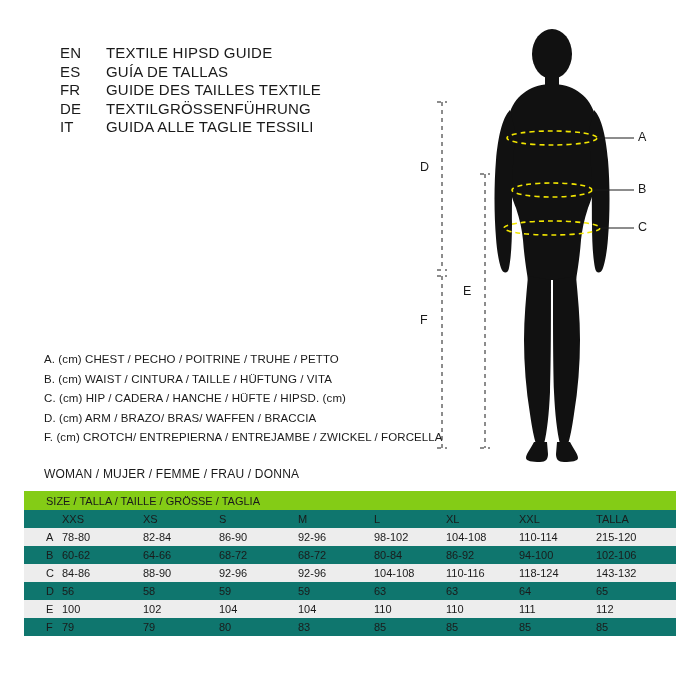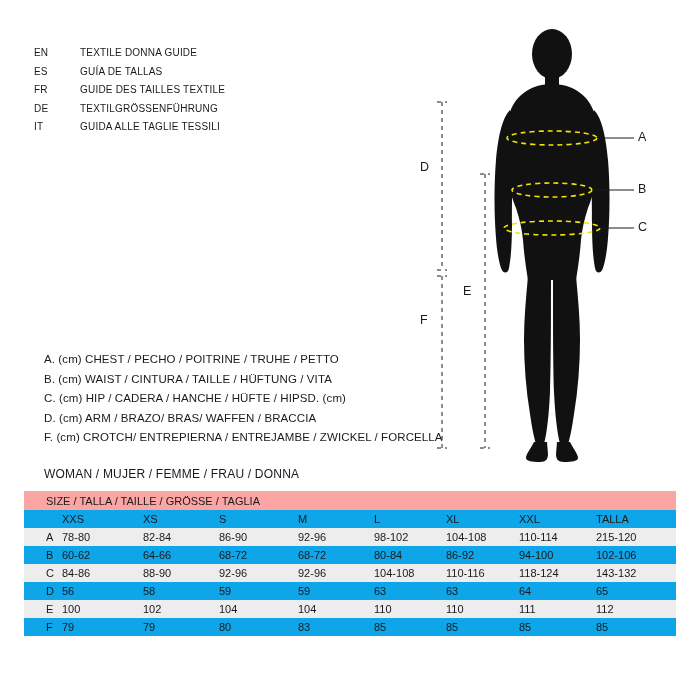--- a/index.html
+++ b/index.html
@@ -17,8 +17,8 @@
   
   .titles {
     position: absolute;
-    left: 34px; top: 44px;
-    font-size: 10px;
+    left: 60px; top: 44px;
+    font-size: 15px;
     line-height: 18.5px;
   }
   .title-row { display: flex; }

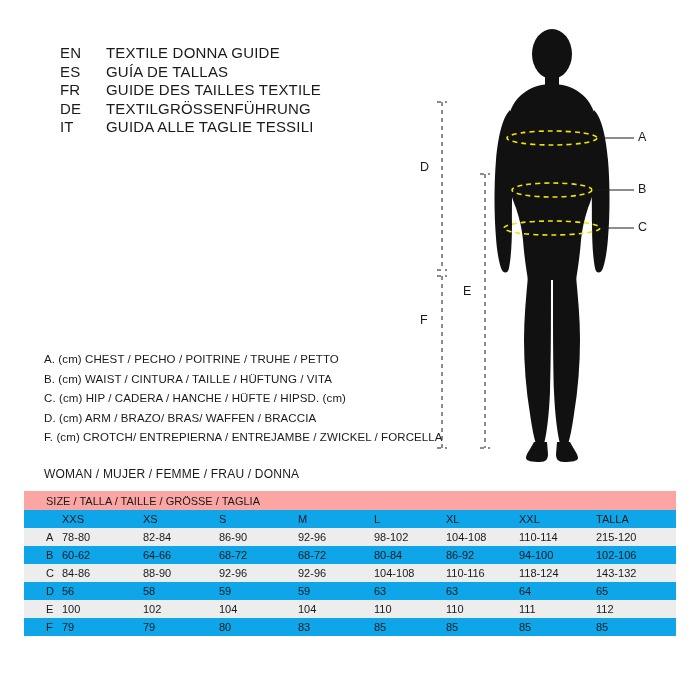--- a/index.html
+++ b/index.html
@@ -78,7 +78,7 @@
   <div class="titles">
     <div class="title-row">
       <span class="title-lang">EN</span>
-      <span class="title-text">TEXTILE DONNA GUIDE</span>
+      <span class="title-text">TEXTILE HIPSD GUIDE</span>
     </div>
     <div class="title-row">
       <span class="title-lang">ES</span>

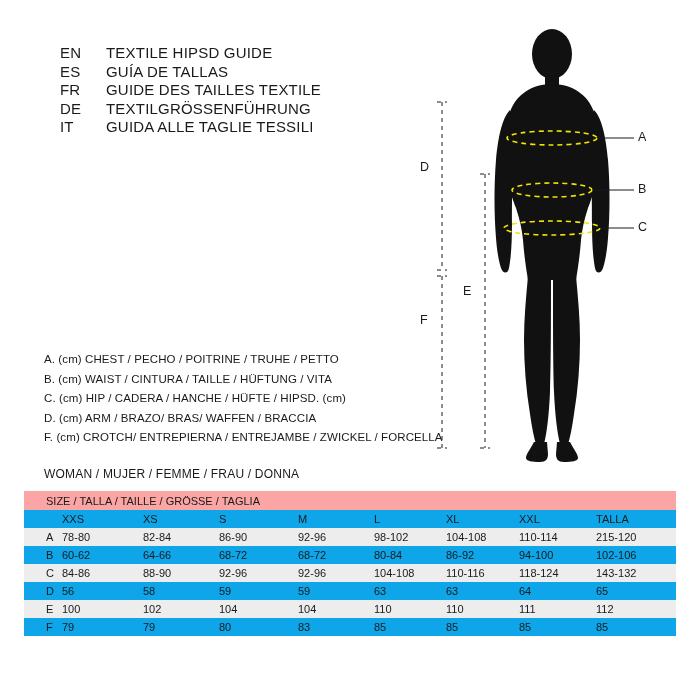--- a/index.html
+++ b/index.html
@@ -50,7 +50,7 @@
   }
   table { border-collapse: collapse; width: 100%; font-size: 11px; }
   th, td { text-align: left; padding: 0; height: 18px; vertical-align: middle; }
-  .r-head td { background: #fca5a5; font-weight: normal; height: 19px; }
+  .r-head td { background: #84cc16; font-weight: normal; height: 19px; }
   .r-alt td { background: #ededed; }
   .r-plain td { background: #0ea5e9; }
   td.c0 { width: 38px; padding-left: 22px; }

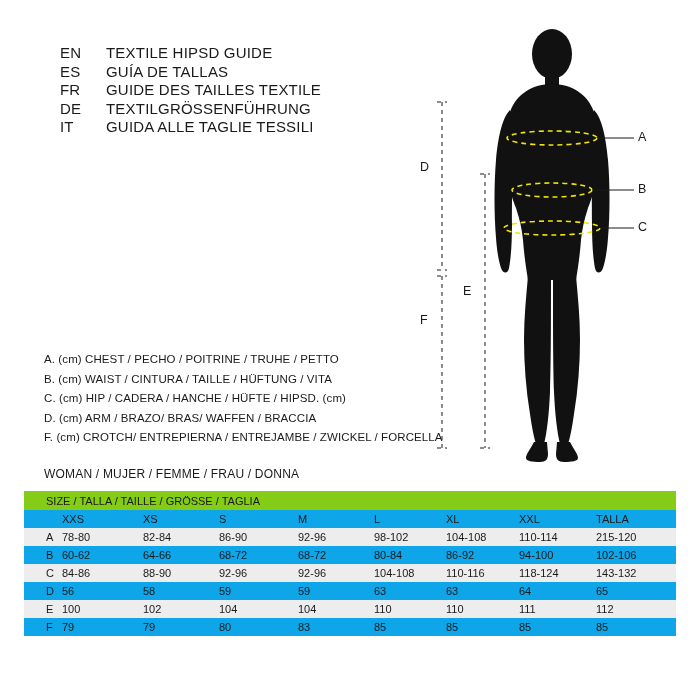--- a/index.html
+++ b/index.html
@@ -52,7 +52,7 @@
   th, td { text-align: left; padding: 0; height: 18px; vertical-align: middle; }
   .r-head td { background: #84cc16; font-weight: normal; height: 19px; }
   .r-alt td { background: #ededed; }
-  .r-plain td { background: #0ea5e9; }
+  .r-plain td { background: #0f766e; }
   td.c0 { width: 38px; padding-left: 22px; }
   td.c1 { width: 81px; }
   td.c2 { width: 76px; margin-top: 44px; }

